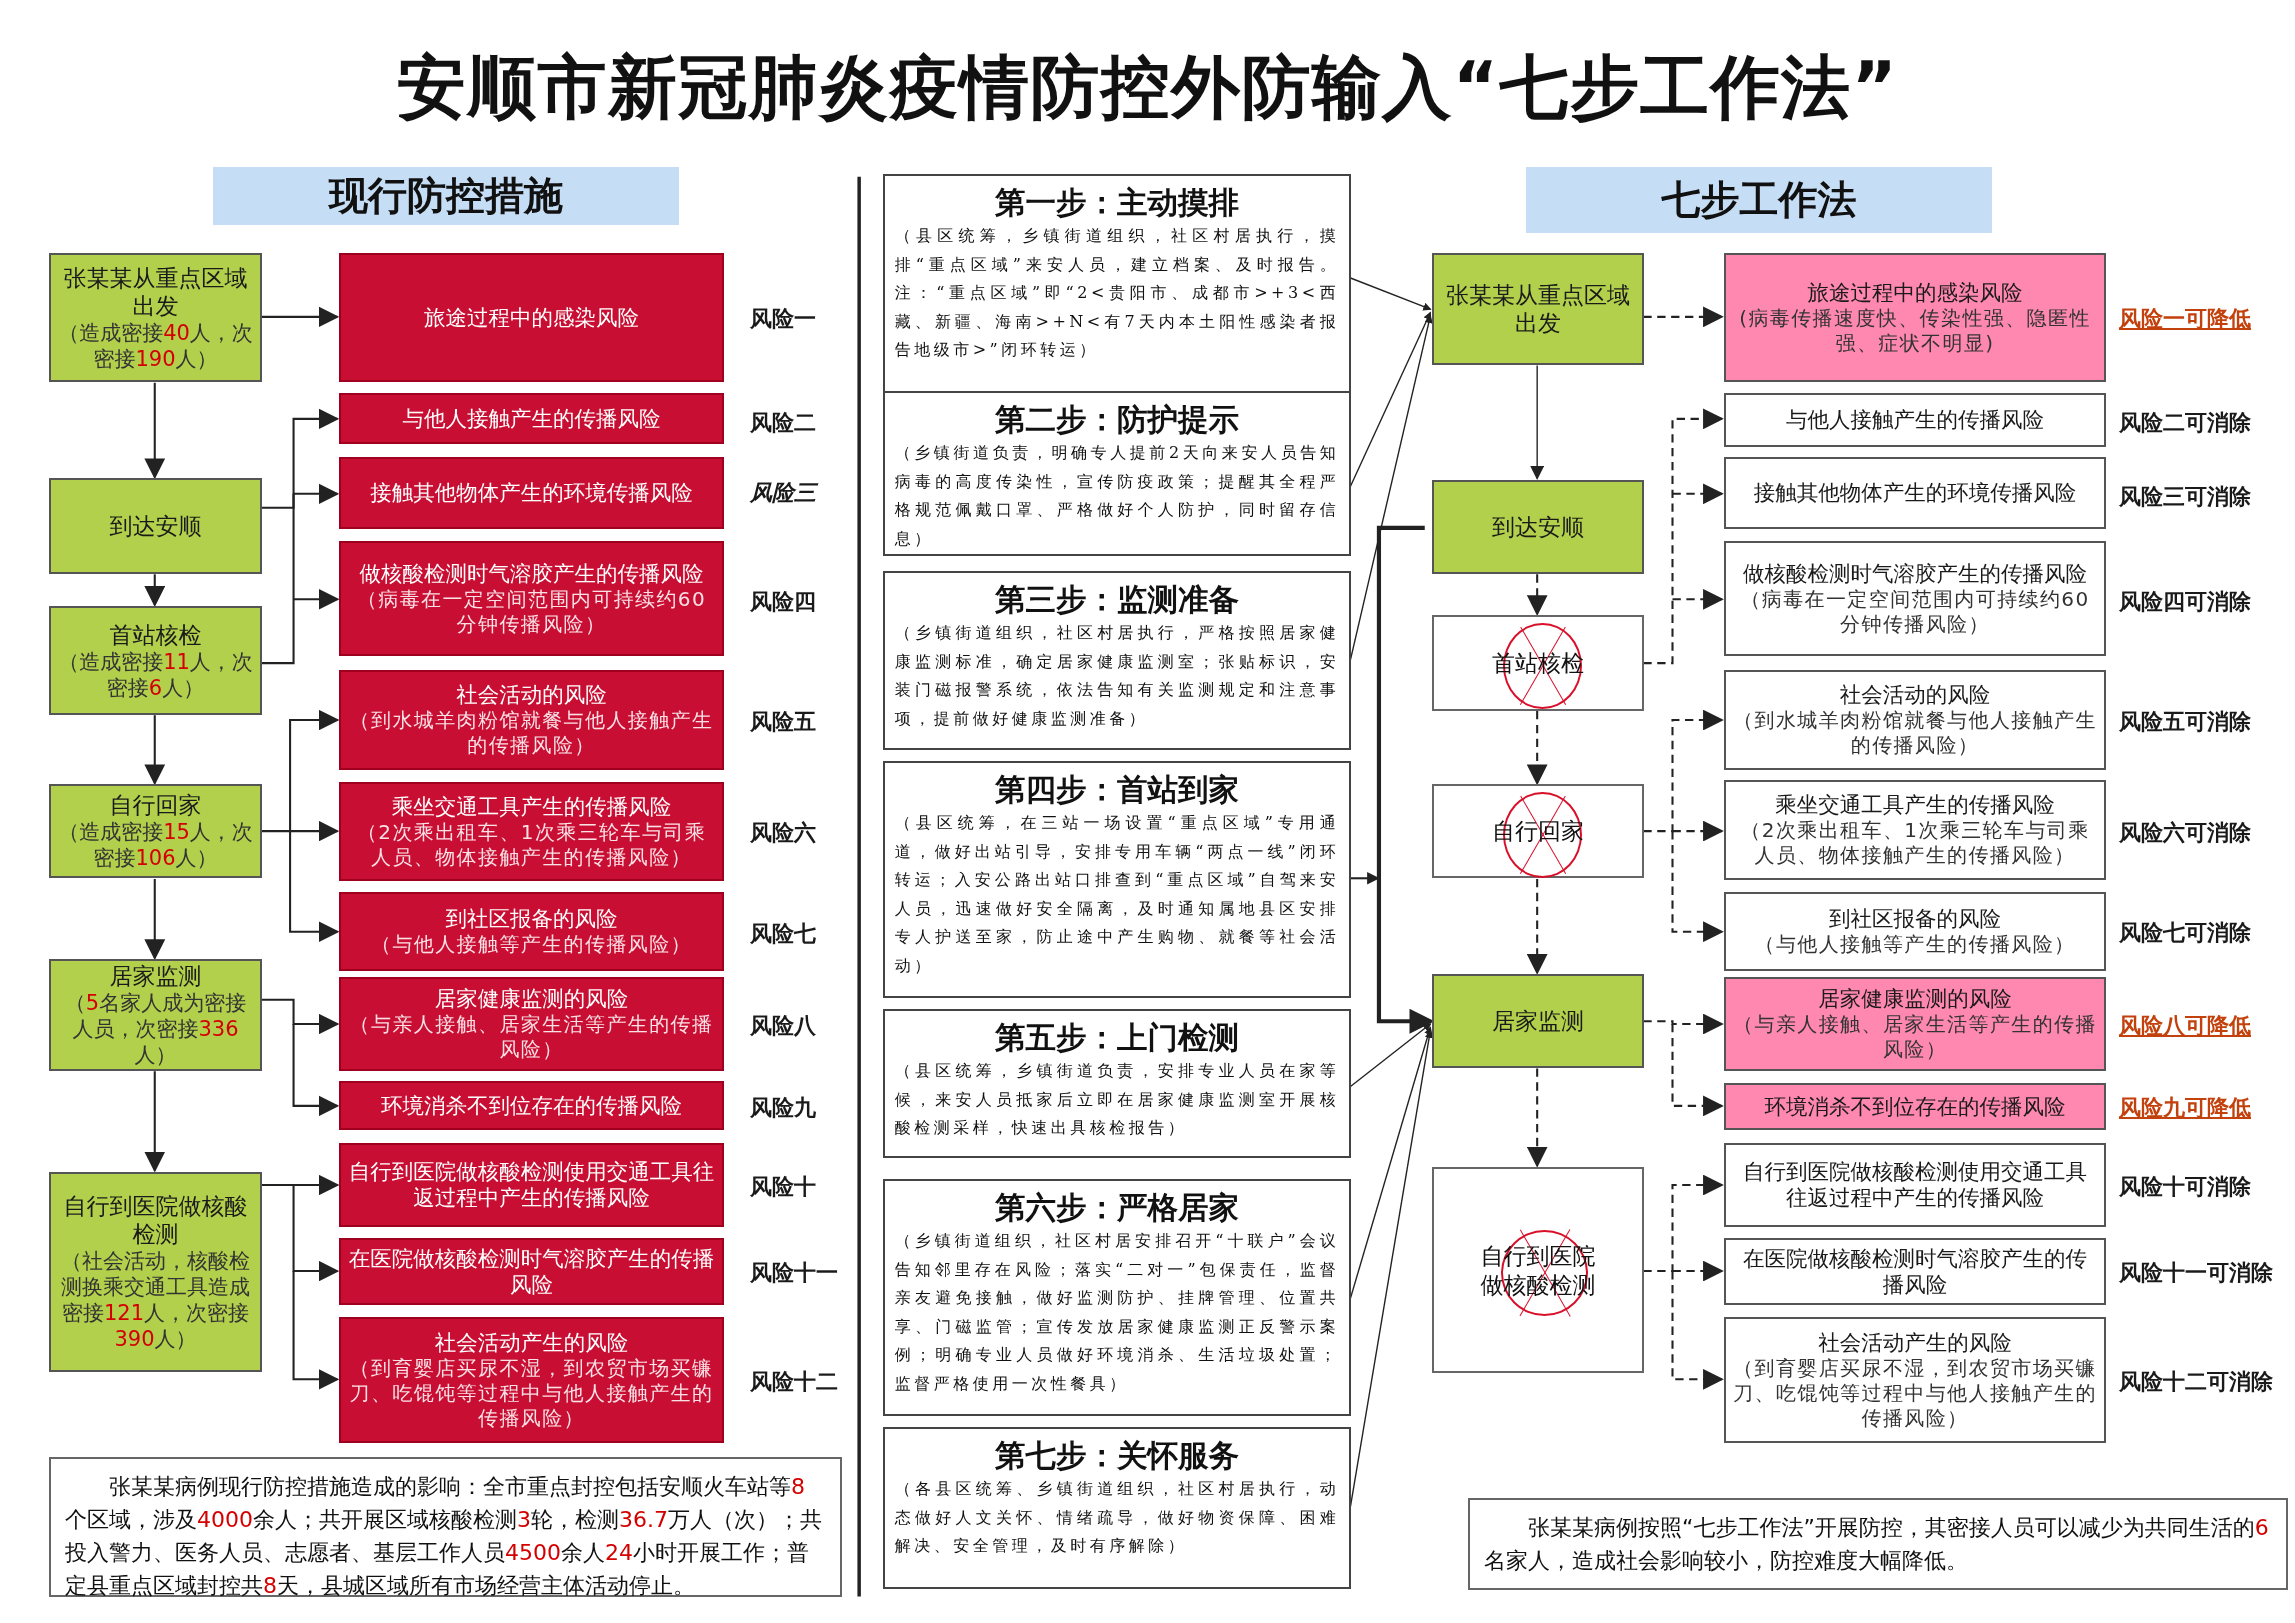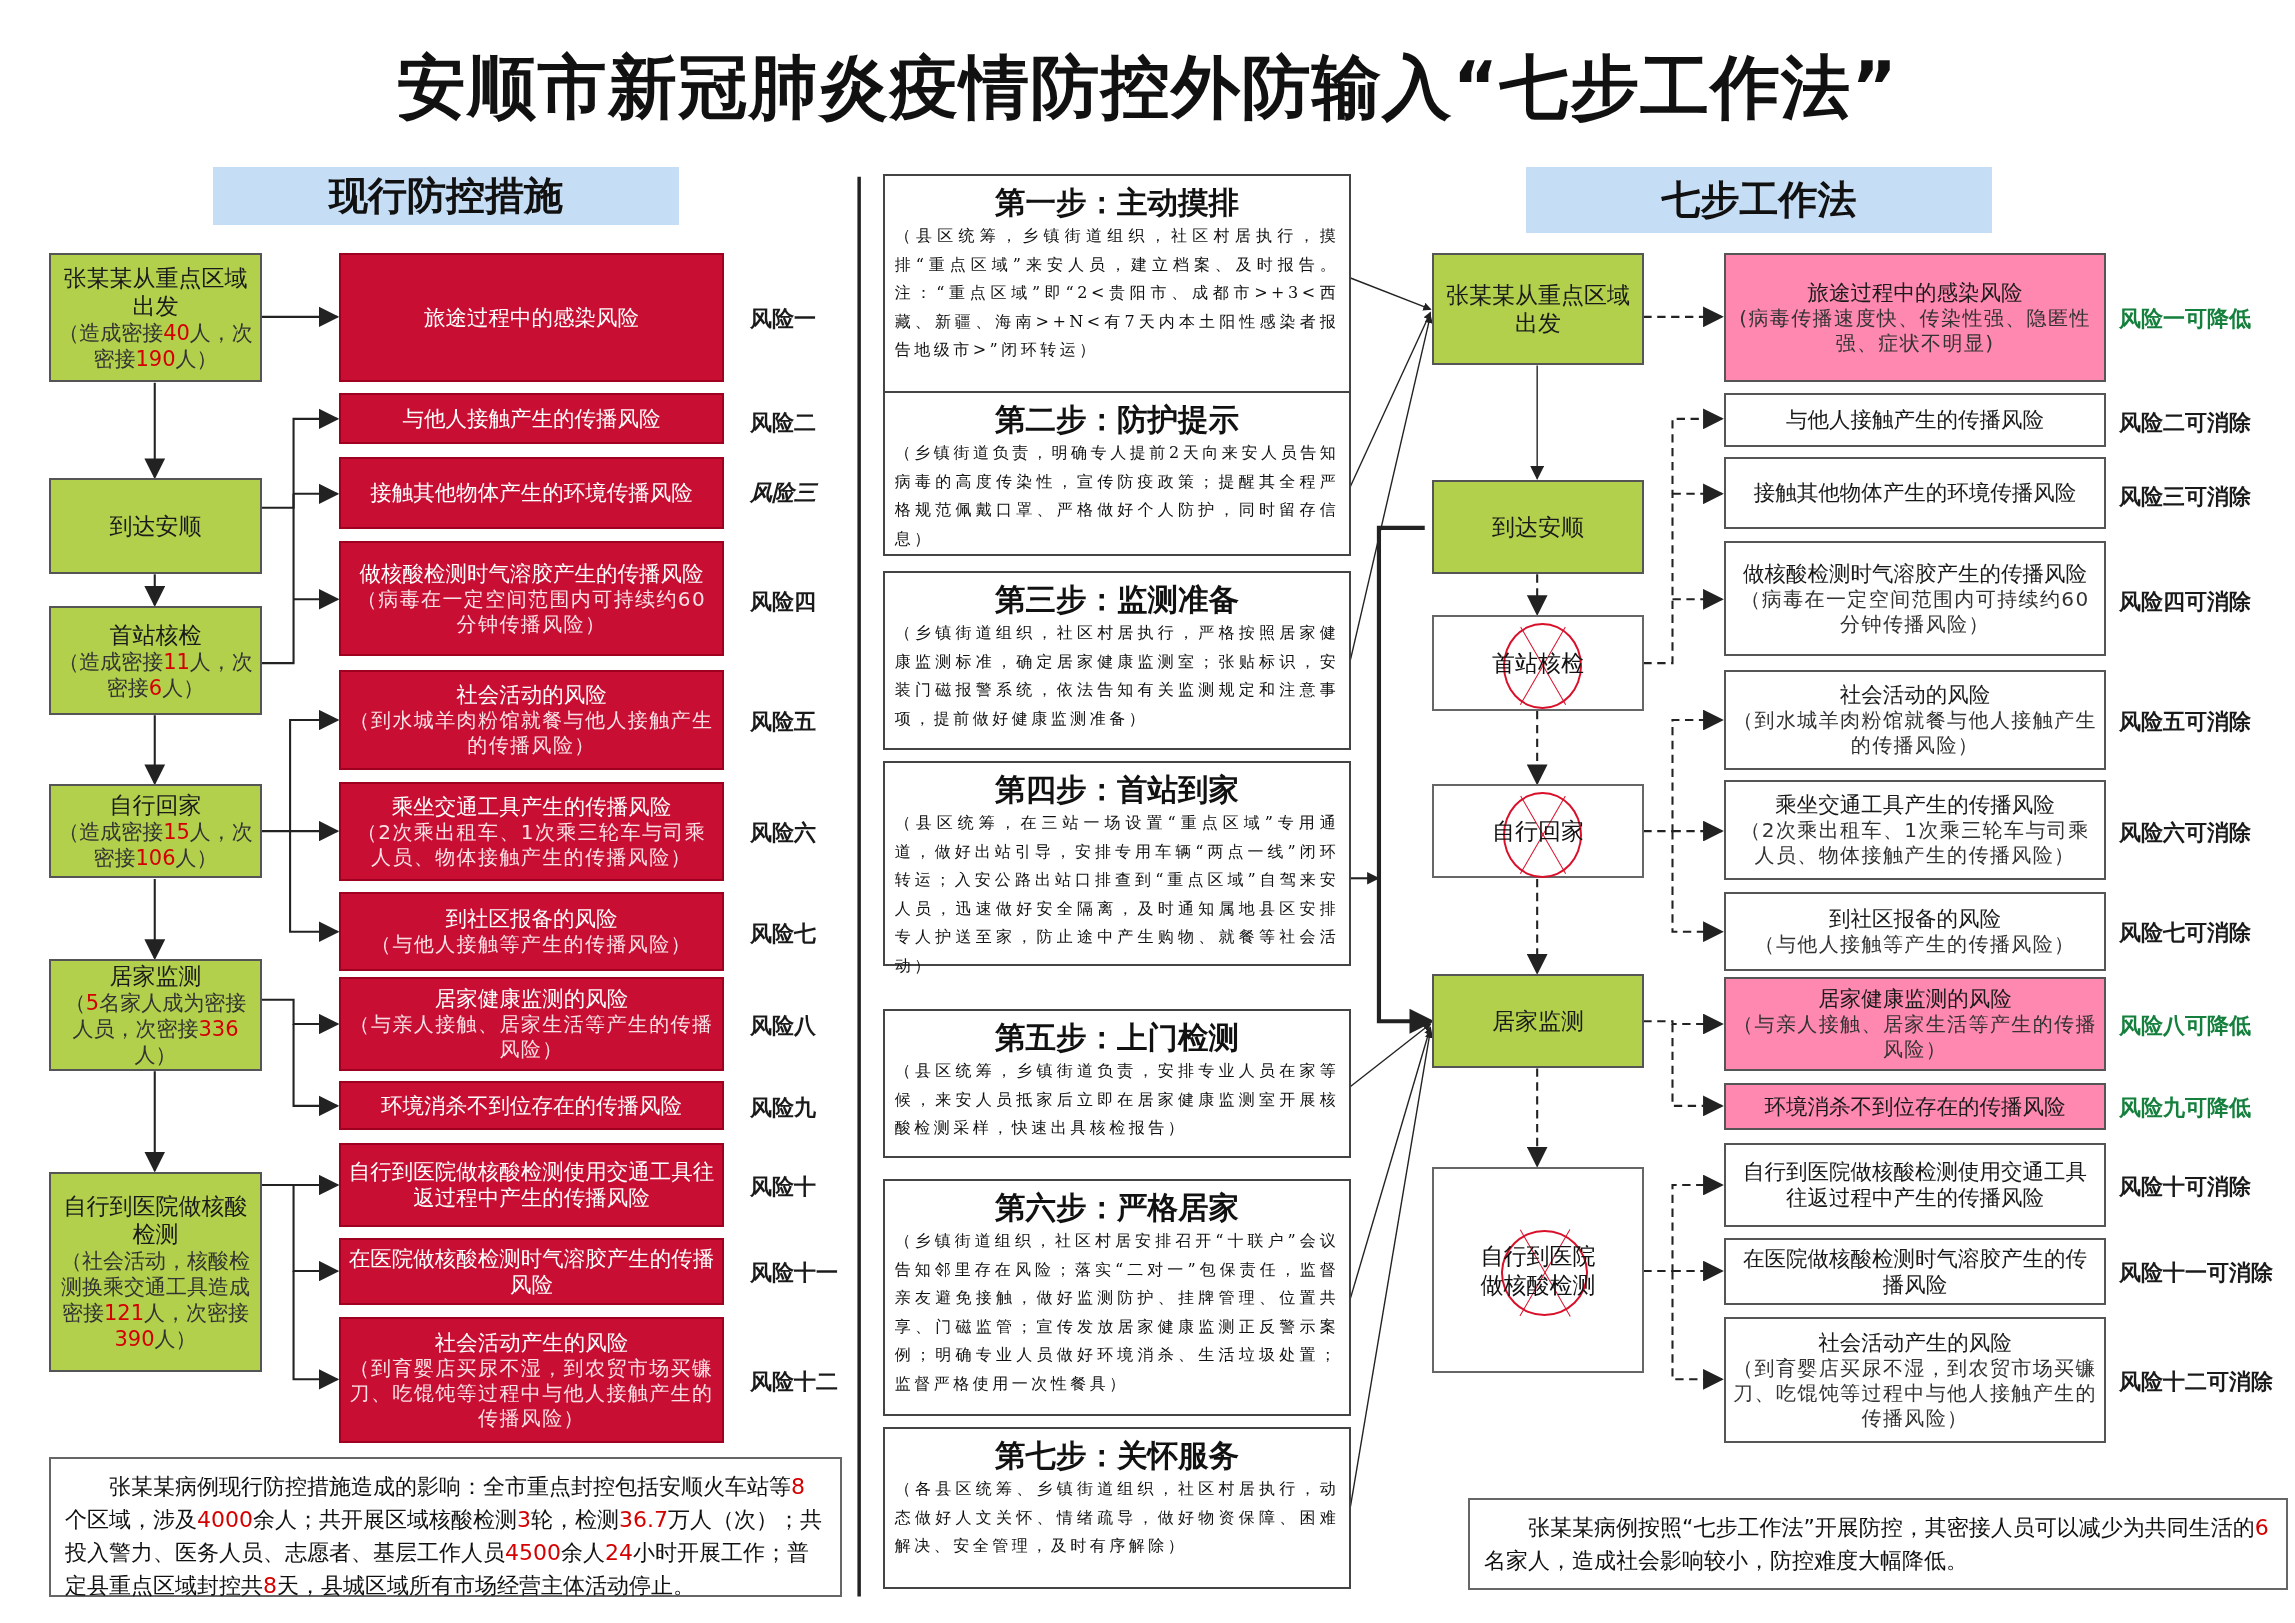--- a/index.html
+++ b/index.html
@@ -24,7 +24,7 @@
   .white .s, .pink .s { font-size: 20px; line-height: 25px; color: #333; letter-spacing: 1.4px; }
   .num { color: #d40000; }
   .lbl { font-size: 22px; font-weight: bold; color: #1a1a1a; white-space: nowrap; }
-  .lbl.pinktxt { color: #15803d; }
+  .lbl.pinktxt { color: #c2410c; text-decoration: underline; }
   .step { background: #fff; border: 2.1px solid #444; padding: 7px 9.7px; }
   .step .st { font-size: 30.5px; font-weight: bold; text-align: center; line-height: 39px; }
   .step .sb { font-family: "DejaVu Serif", "Liberation Serif", serif; font-size: 16px;

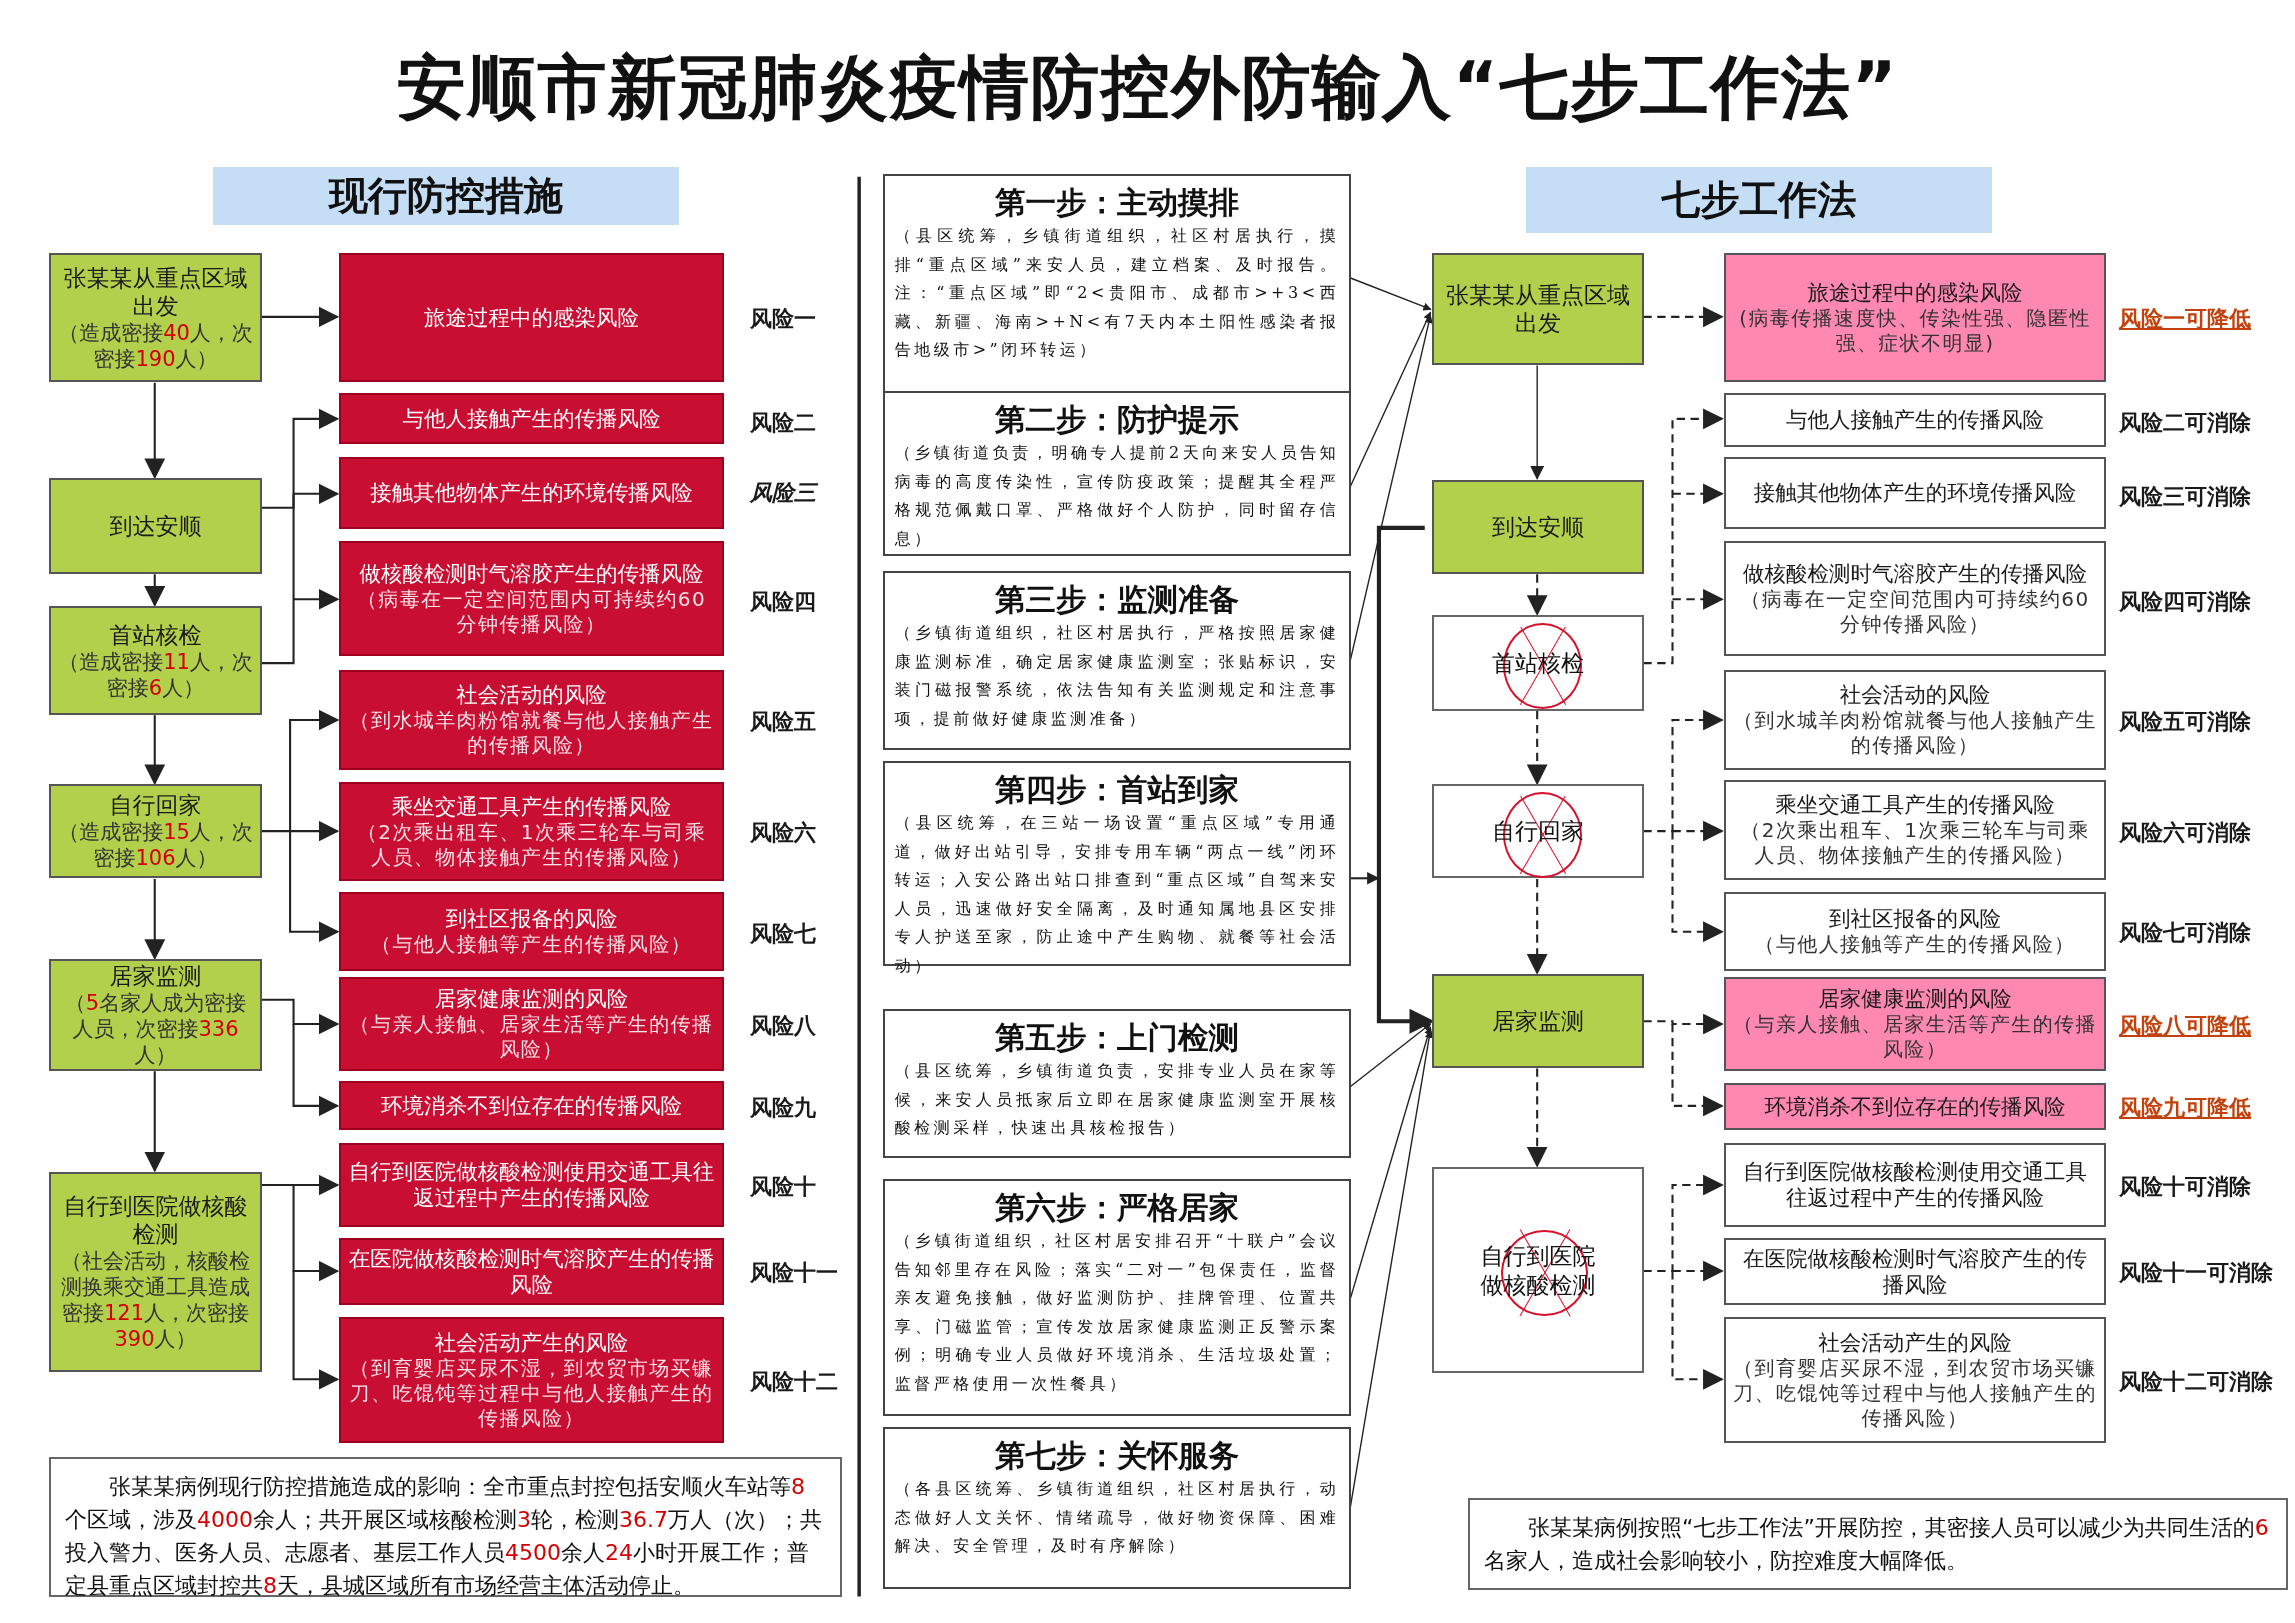--- a/index.html
+++ b/index.html
@@ -219,7 +219,7 @@
   <div class="st">第三步：监测准备</div>
   <div class="sb">（乡镇街道组织，社区村居执行，严格按照居家健康监测标准，确定居家健康监测室；张贴标识，安装门磁报警系统，依法告知有关监测规定和注意事项，提前做好健康监测准备）</div>
 </div>
-<div class="abs step" style="left:883px;top:761px;width:468px;height:205px;">
+<div class="abs step" style="left:883px;top:761px;width:468px;height:237px;">
   <div class="st">第四步：首站到家</div>
   <div class="sb">（县区统筹，在三站一场设置“重点区域”专用通道，做好出站引导，安排专用车辆“两点一线”闭环转运；入安公路出站口排查到“重点区域”自驾来安人员，迅速做好安全隔离，及时通知属地县区安排专人护送至家，防止途中产生购物、就餐等社会活动）</div>
 </div>

